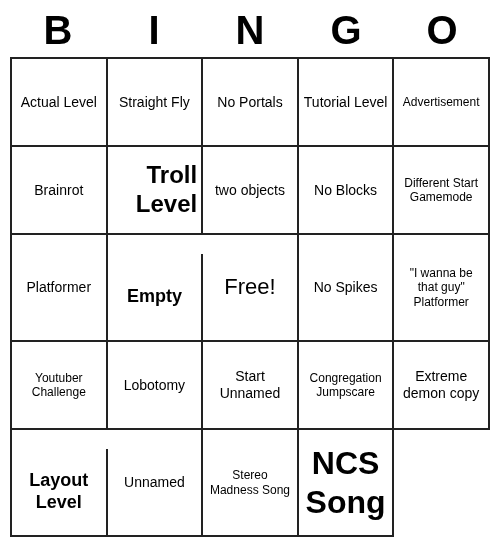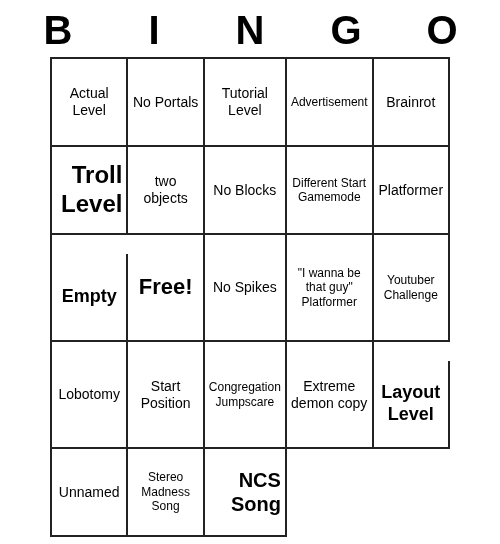--- a/index.html
+++ b/index.html
@@ -34,7 +34,7 @@
     .bingo-grid {
       display: grid;
       grid-template-columns: repeat(5, 1fr);
-      width: 400px;
+      width: 480px;
       border-left: 2px solid #222;
       border-top: 2px solid #222;
     }

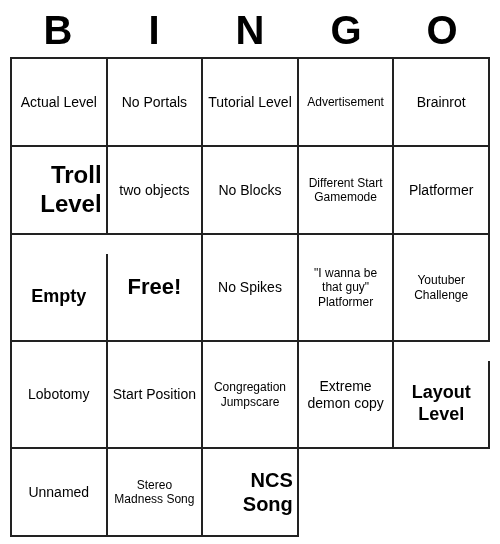--- a/index.html
+++ b/index.html
@@ -87,6 +87,7 @@
 
 <div class="bingo-grid">
 <div class="bingo-cell">Actual Level</div>
+    <div class="bingo-cell">Straight Fly</div>
     <div class="bingo-cell">No Portals</div>
     <div class="bingo-cell">Tutorial Level</div>
     <div class="bingo-cell small-text">Advertisement</div>

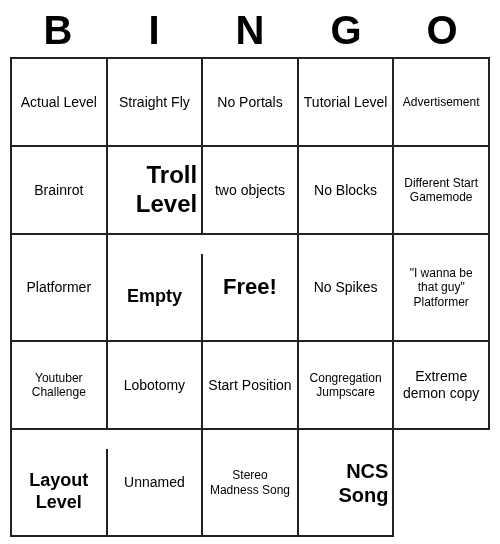--- a/index.html
+++ b/index.html
@@ -66,7 +66,7 @@
     }
     .bingo-cell.free {
       font-size: 22px;
-      font-weight: bold;
+      font-weight: normal;
     }
     .bingo-cell.ncs {
       font-size: 20px;

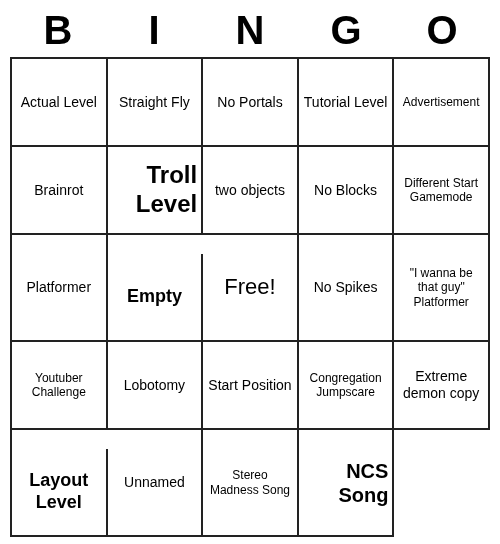--- a/index.html
+++ b/index.html
@@ -103,7 +103,7 @@
     <div class="bingo-cell small-text">"I wanna be that guy" Platformer</div>
     <div class="bingo-cell small-text">Youtuber Challenge</div>
     <div class="bingo-cell">Lobotomy</div>
-    <div class="bingo-cell">Start Position</div>
+    <div class="bingo-cell">Start Unnamed</div>
     <div class="bingo-cell small-text">Congregation Jumpscare</div>
     <div class="bingo-cell">Extreme demon copy</div>
     <div class="bingo-cell medium-text">Layout Level</div>

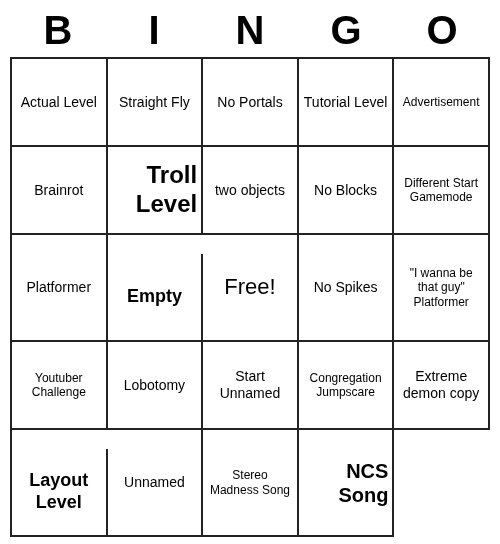--- a/index.html
+++ b/index.html
@@ -69,9 +69,8 @@
       font-weight: normal;
     }
     .bingo-cell.ncs {
-      font-size: 20px;
+      font-size: 32px;
       font-weight: bold;
-      text-align: right;
     }
   </style>
 </head>

